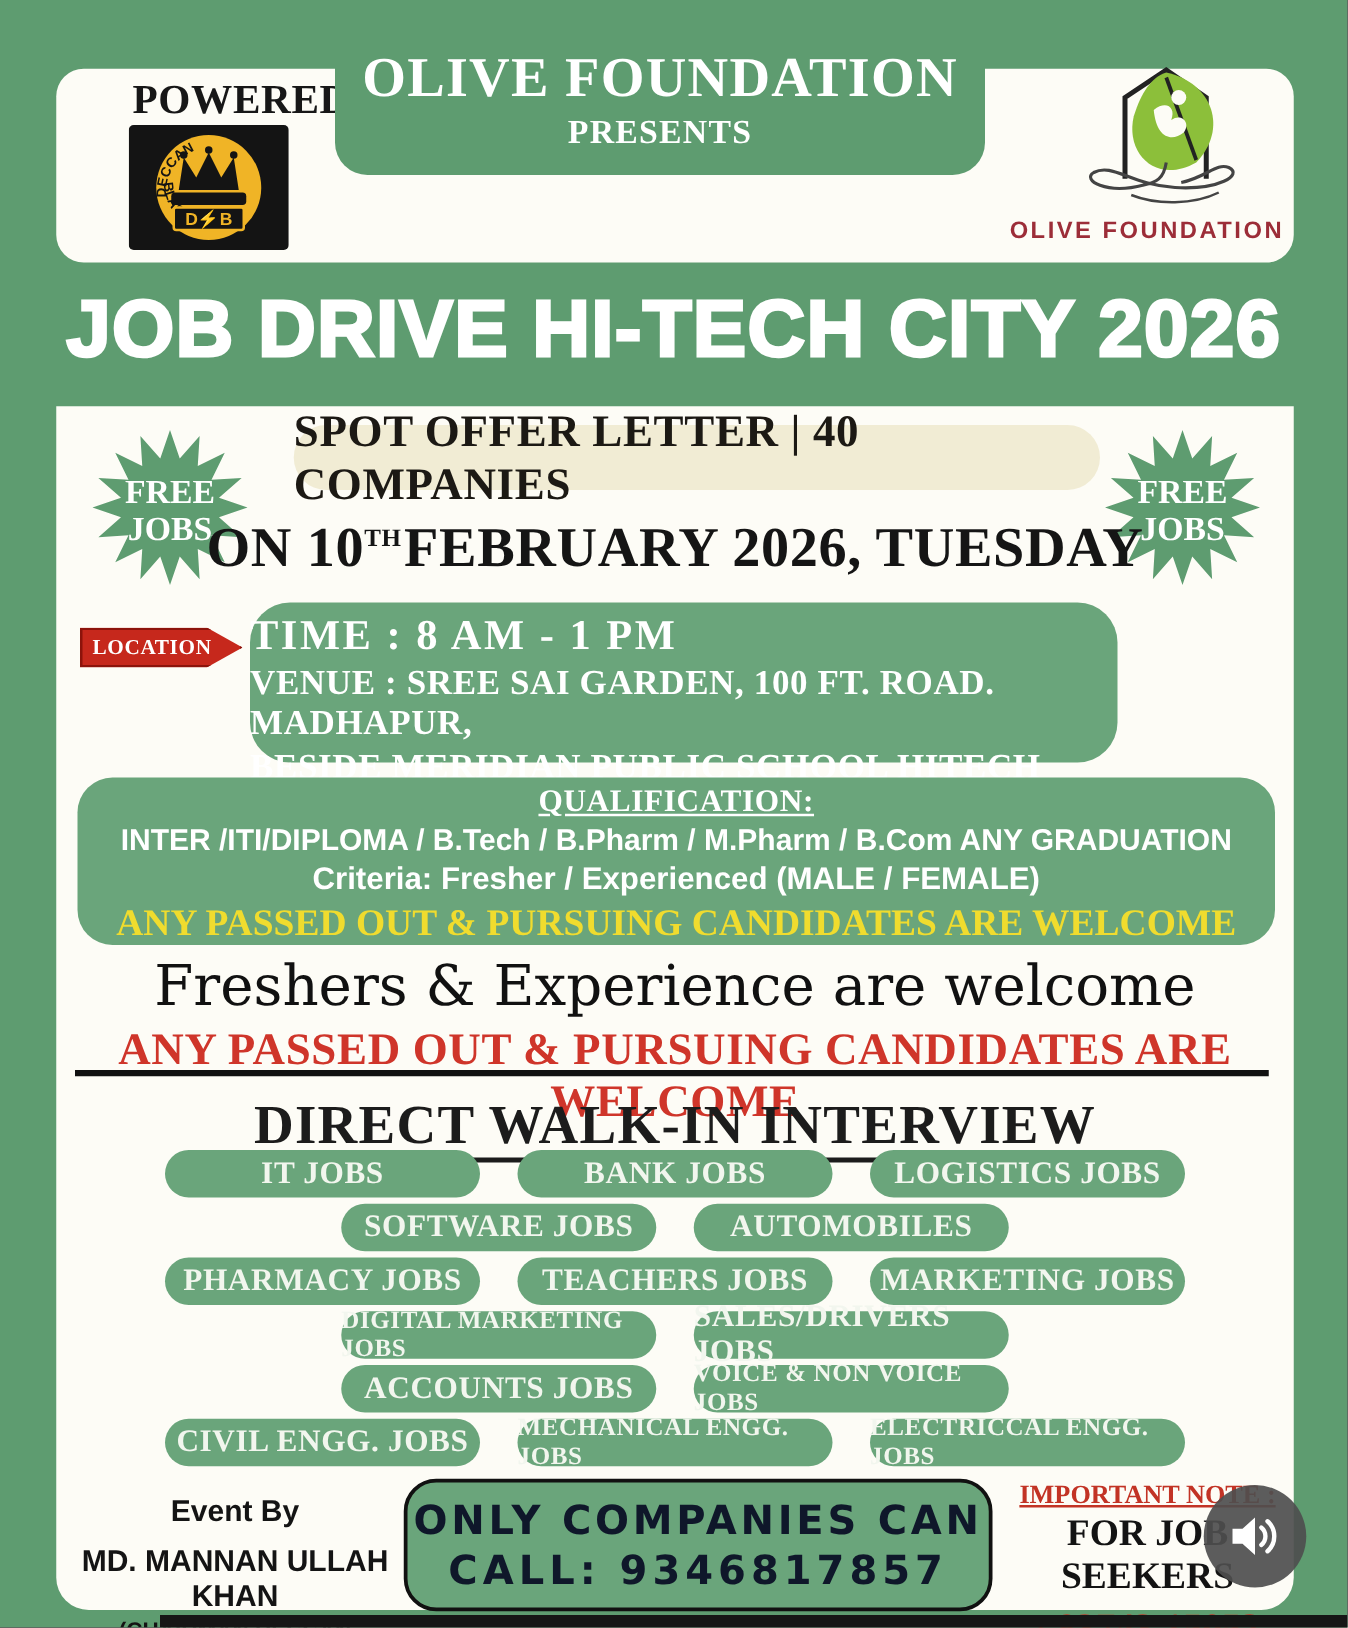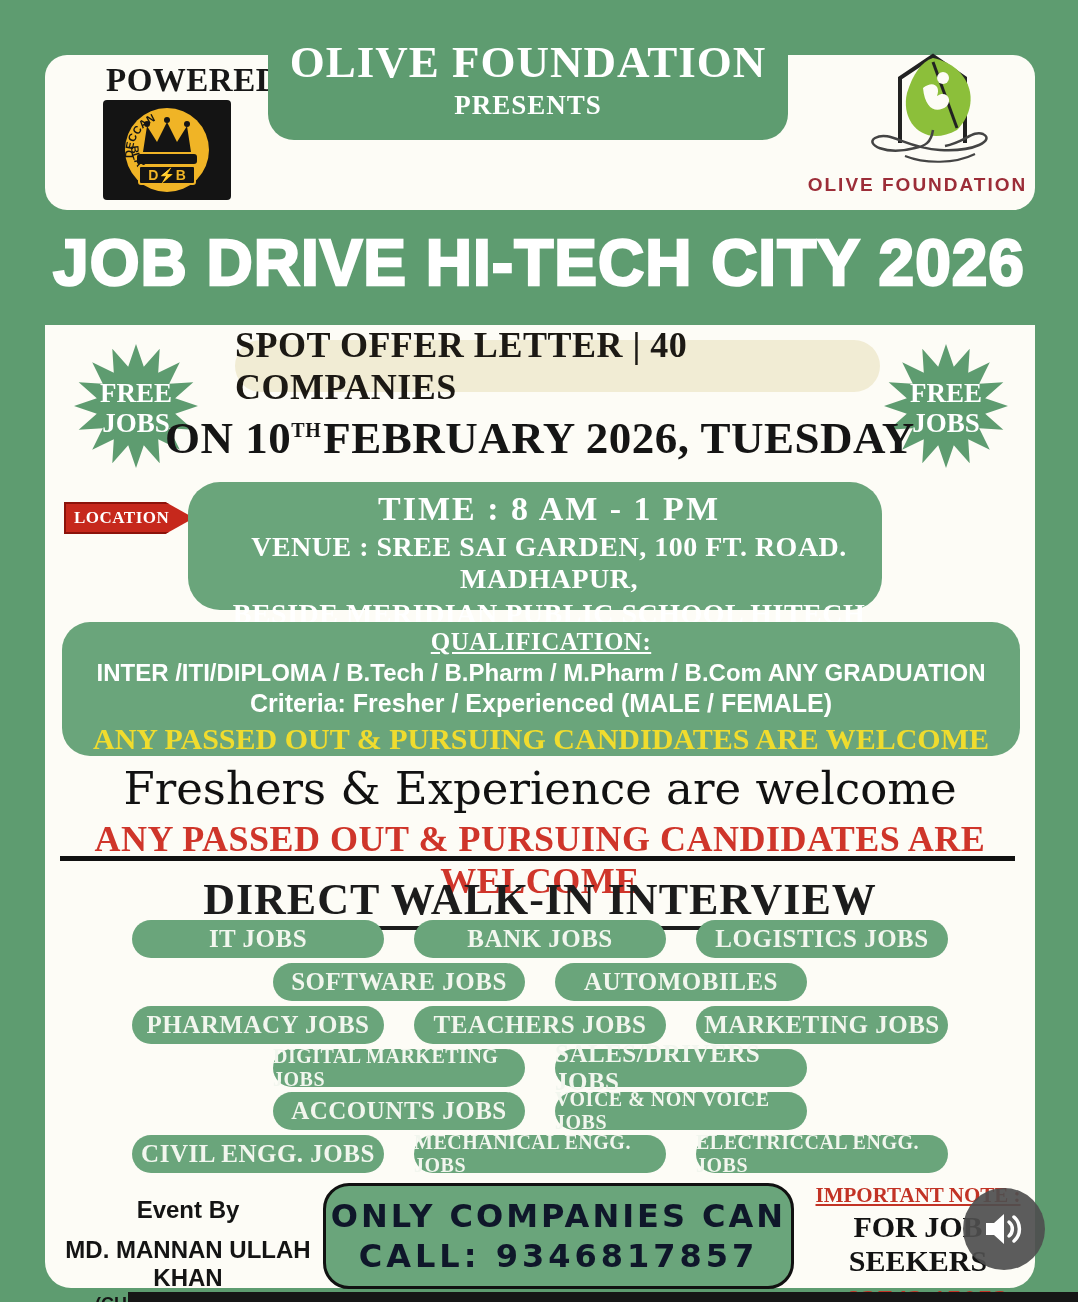--- a/index.html
+++ b/index.html
@@ -47,8 +47,8 @@
              box-shadow:inset 0 0 0 2px #8c130b;}
   .loc-arrow span{color:#fff;font-weight:700;font-size:17px;margin-left:10px;letter-spacing:.5px;}
 
-  .venue-box{position:absolute;left:188px;top:482px;width:694px;height:128px;background:#6aa57b;
-             border-radius:32px;text-align:center;color:#fff;padding-top:8px;box-sizing:border-box;padding-left:28px;}
+  .venue-box{position:absolute;left:200px;top:482px;width:694px;height:128px;background:#6aa57b;
+             border-radius:32px;text-align:left;color:#fff;padding-top:8px;box-sizing:border-box;}
   .venue-time{font-weight:700;font-size:34px;letter-spacing:2px;}
   .venue-l{font-weight:700;font-size:28px;margin-top:3px;letter-spacing:.5px;}
 

